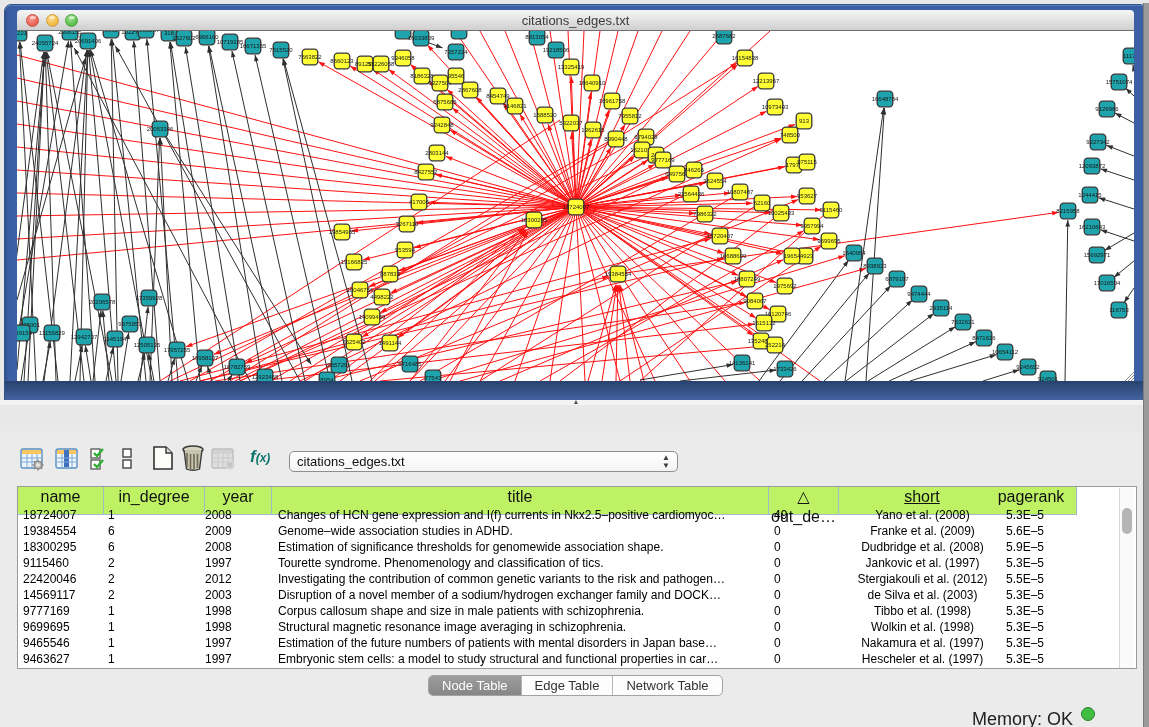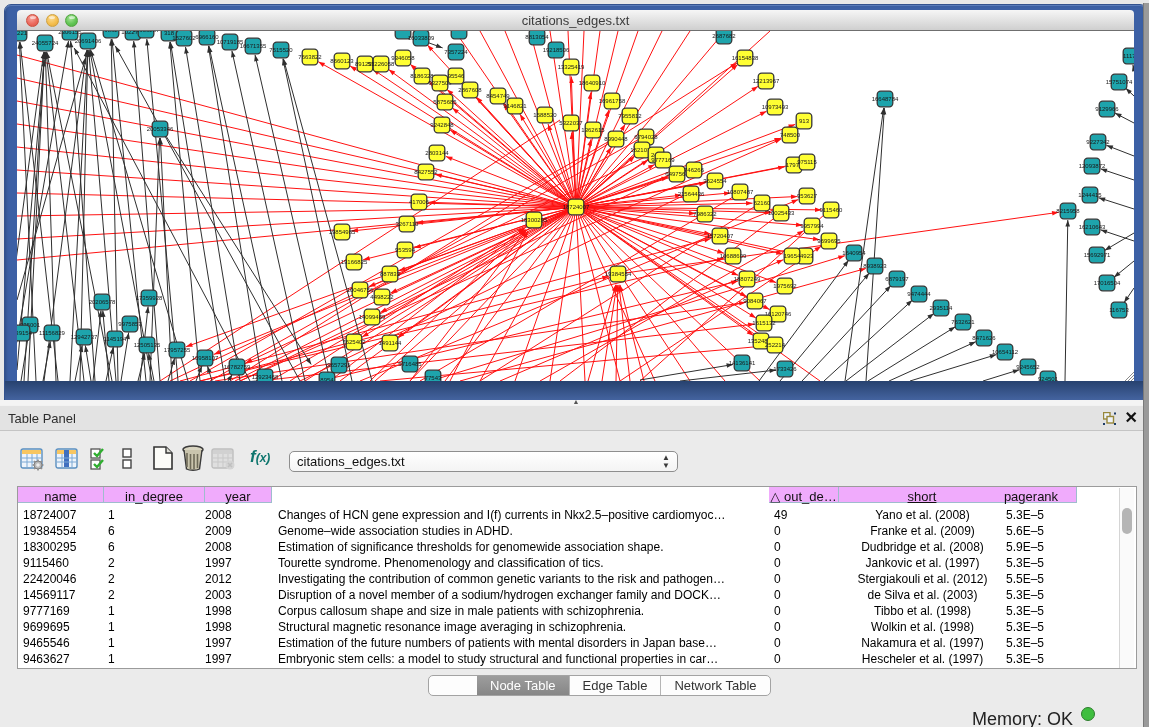--- a/index.html
+++ b/index.html
@@ -754,17 +754,6 @@
  <div id="lightstrip"></div>
  <div id="grip">▲</div>
  <div id="rstrip"></div>
- <div id="tpbar">
-   <div class="t">Table Panel</div>
-   <svg class="float" viewBox="0 0 13 13">
-        <rect x="0.5" y="0.5" width="6.5" height="6.5" fill="#eef3fb" stroke="#97873a" stroke-width="1.4"></rect>
-        <rect x="4" y="4.5" width="6.5" height="6.5" fill="#eef3fb" stroke="#97873a" stroke-width="1.4"></rect>
-        <rect x="11" y="0.5" width="2" height="2" fill="#1c3b66"></rect>
-        <rect x="0" y="11" width="2" height="2" fill="#1c3b66"></rect>
-        <rect x="11" y="11" width="2" height="2" fill="#1c3b66"></rect>
-      </svg>
-   <div class="x">✕</div>
- </div>
  <div id="toolbar">
    <svg width="1124" height="44" viewBox="0 0 1124 44">
 

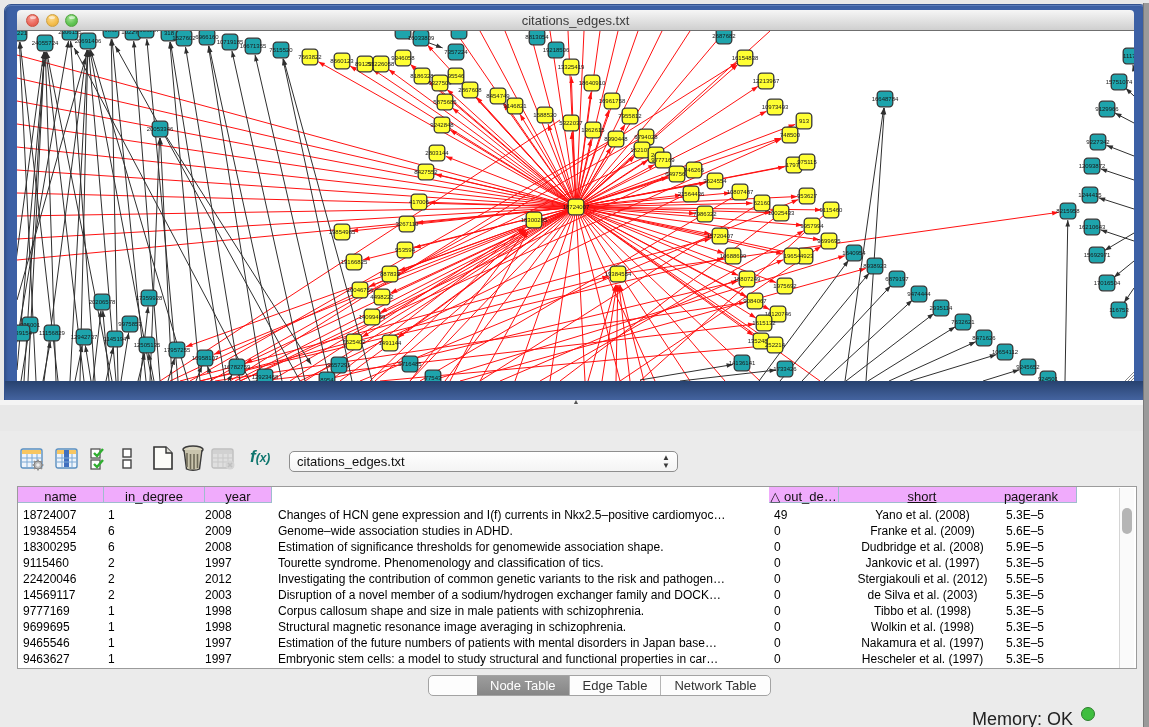--- a/index.html
+++ b/index.html
@@ -41,9 +41,9 @@
 
 #tbl{position:absolute;left:17px;top:486px;width:1120px;height:183px;background:#fff;
  border:1px solid #9b9b9b;}
-.thead{position:absolute;left:0px;top:0px;height:16px;background:#f0abfc;
+.thead{position:absolute;left:0px;top:0px;height:28px;background:#bef264;
  border-right:1px solid #9fbccd;border-bottom:1px solid #9fbccd;
- font-size:13px;color:#111;text-align:center;line-height:20px;}
+ font-size:16px;color:#111;text-align:center;line-height:20px;}
 .trow{position:absolute;left:0;width:1102px;height:16px;font-size:12px;color:#000;}
 .trow span{position:absolute;top:1px;white-space:nowrap;}
 .c1{left:5px;} .c2{left:90px;} .c3{left:187px;} .c4{left:260px;}

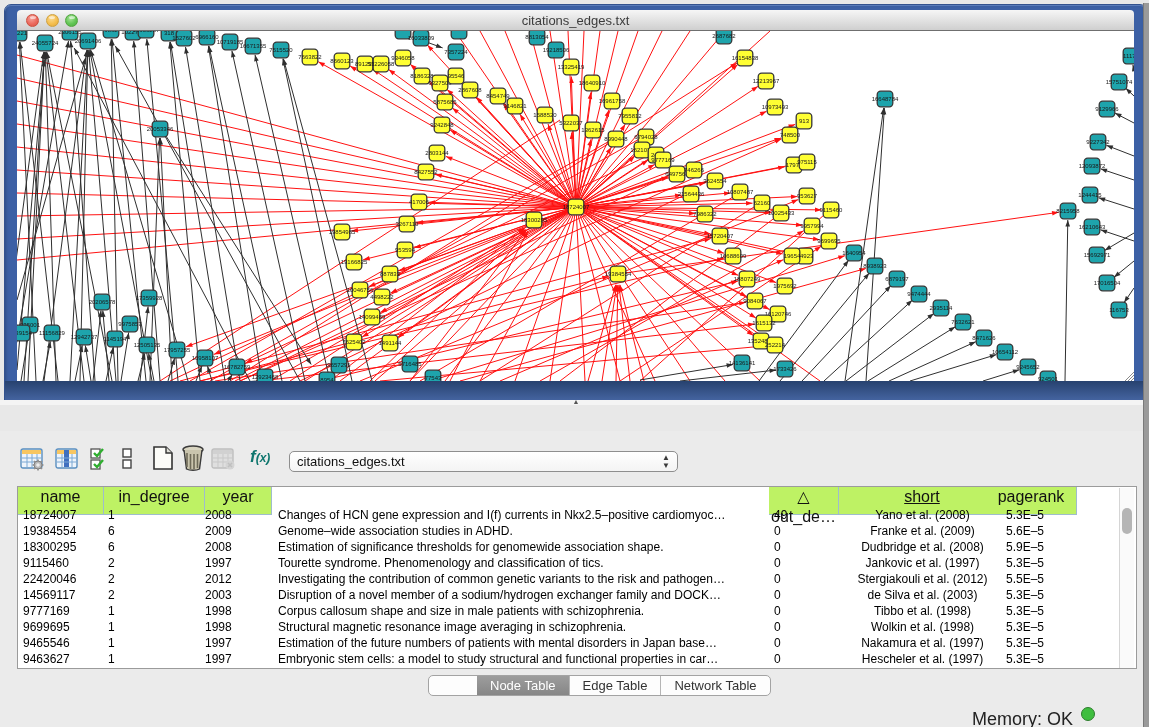--- a/index.html
+++ b/index.html
@@ -813,6 +813,7 @@
    <div class="thead" style="left:0;width:86px;">name</div>
    <div class="thead" style="left:86px;width:101px;">in_degree</div>
    <div class="thead" style="left:187px;width:67px;">year</div>
+   <div class="thead" style="left:254px;width:497px;">title</div>
    <div class="thead" style="left:751px;width:70px;">△ out_de…</div>
    <div class="thead" style="left:821px;width:167px;text-decoration:underline;">short</div>
    <div class="thead" style="left:968px;width:91px;">pagerank</div>

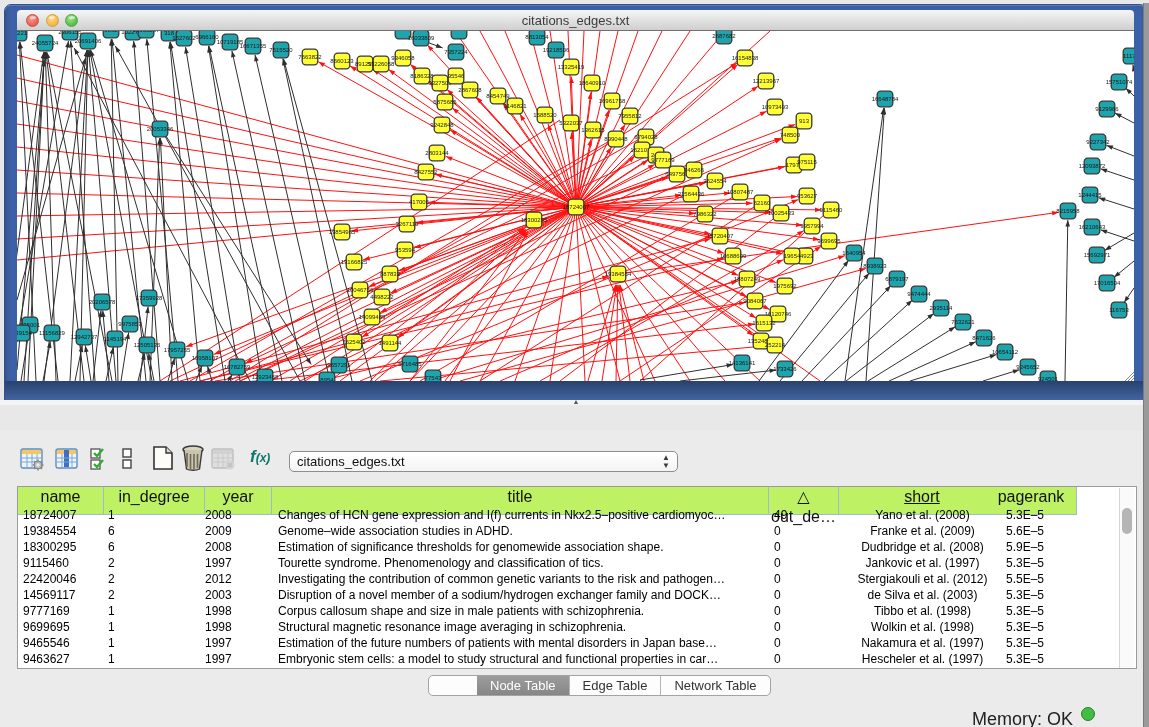--- a/index.html
+++ b/index.html
@@ -54,7 +54,7 @@
 
 #tabs{position:absolute;left:428px;top:675px;height:21px;display:flex;
  border:1px solid #a3a3a3;border-radius:5px;overflow:hidden;background:#fdfdfd;
- font-size:13px;padding-left:48px;}
+ font-size:13px;}
 #tabs .tab{padding:0 13px;line-height:20px;color:#333;border-left:1px solid #b5b5b5;}
 #tabs .tab:first-child{border-left:none;}
 #tabs .sel{background:linear-gradient(#9d9d9d,#868686);color:#fff;}

